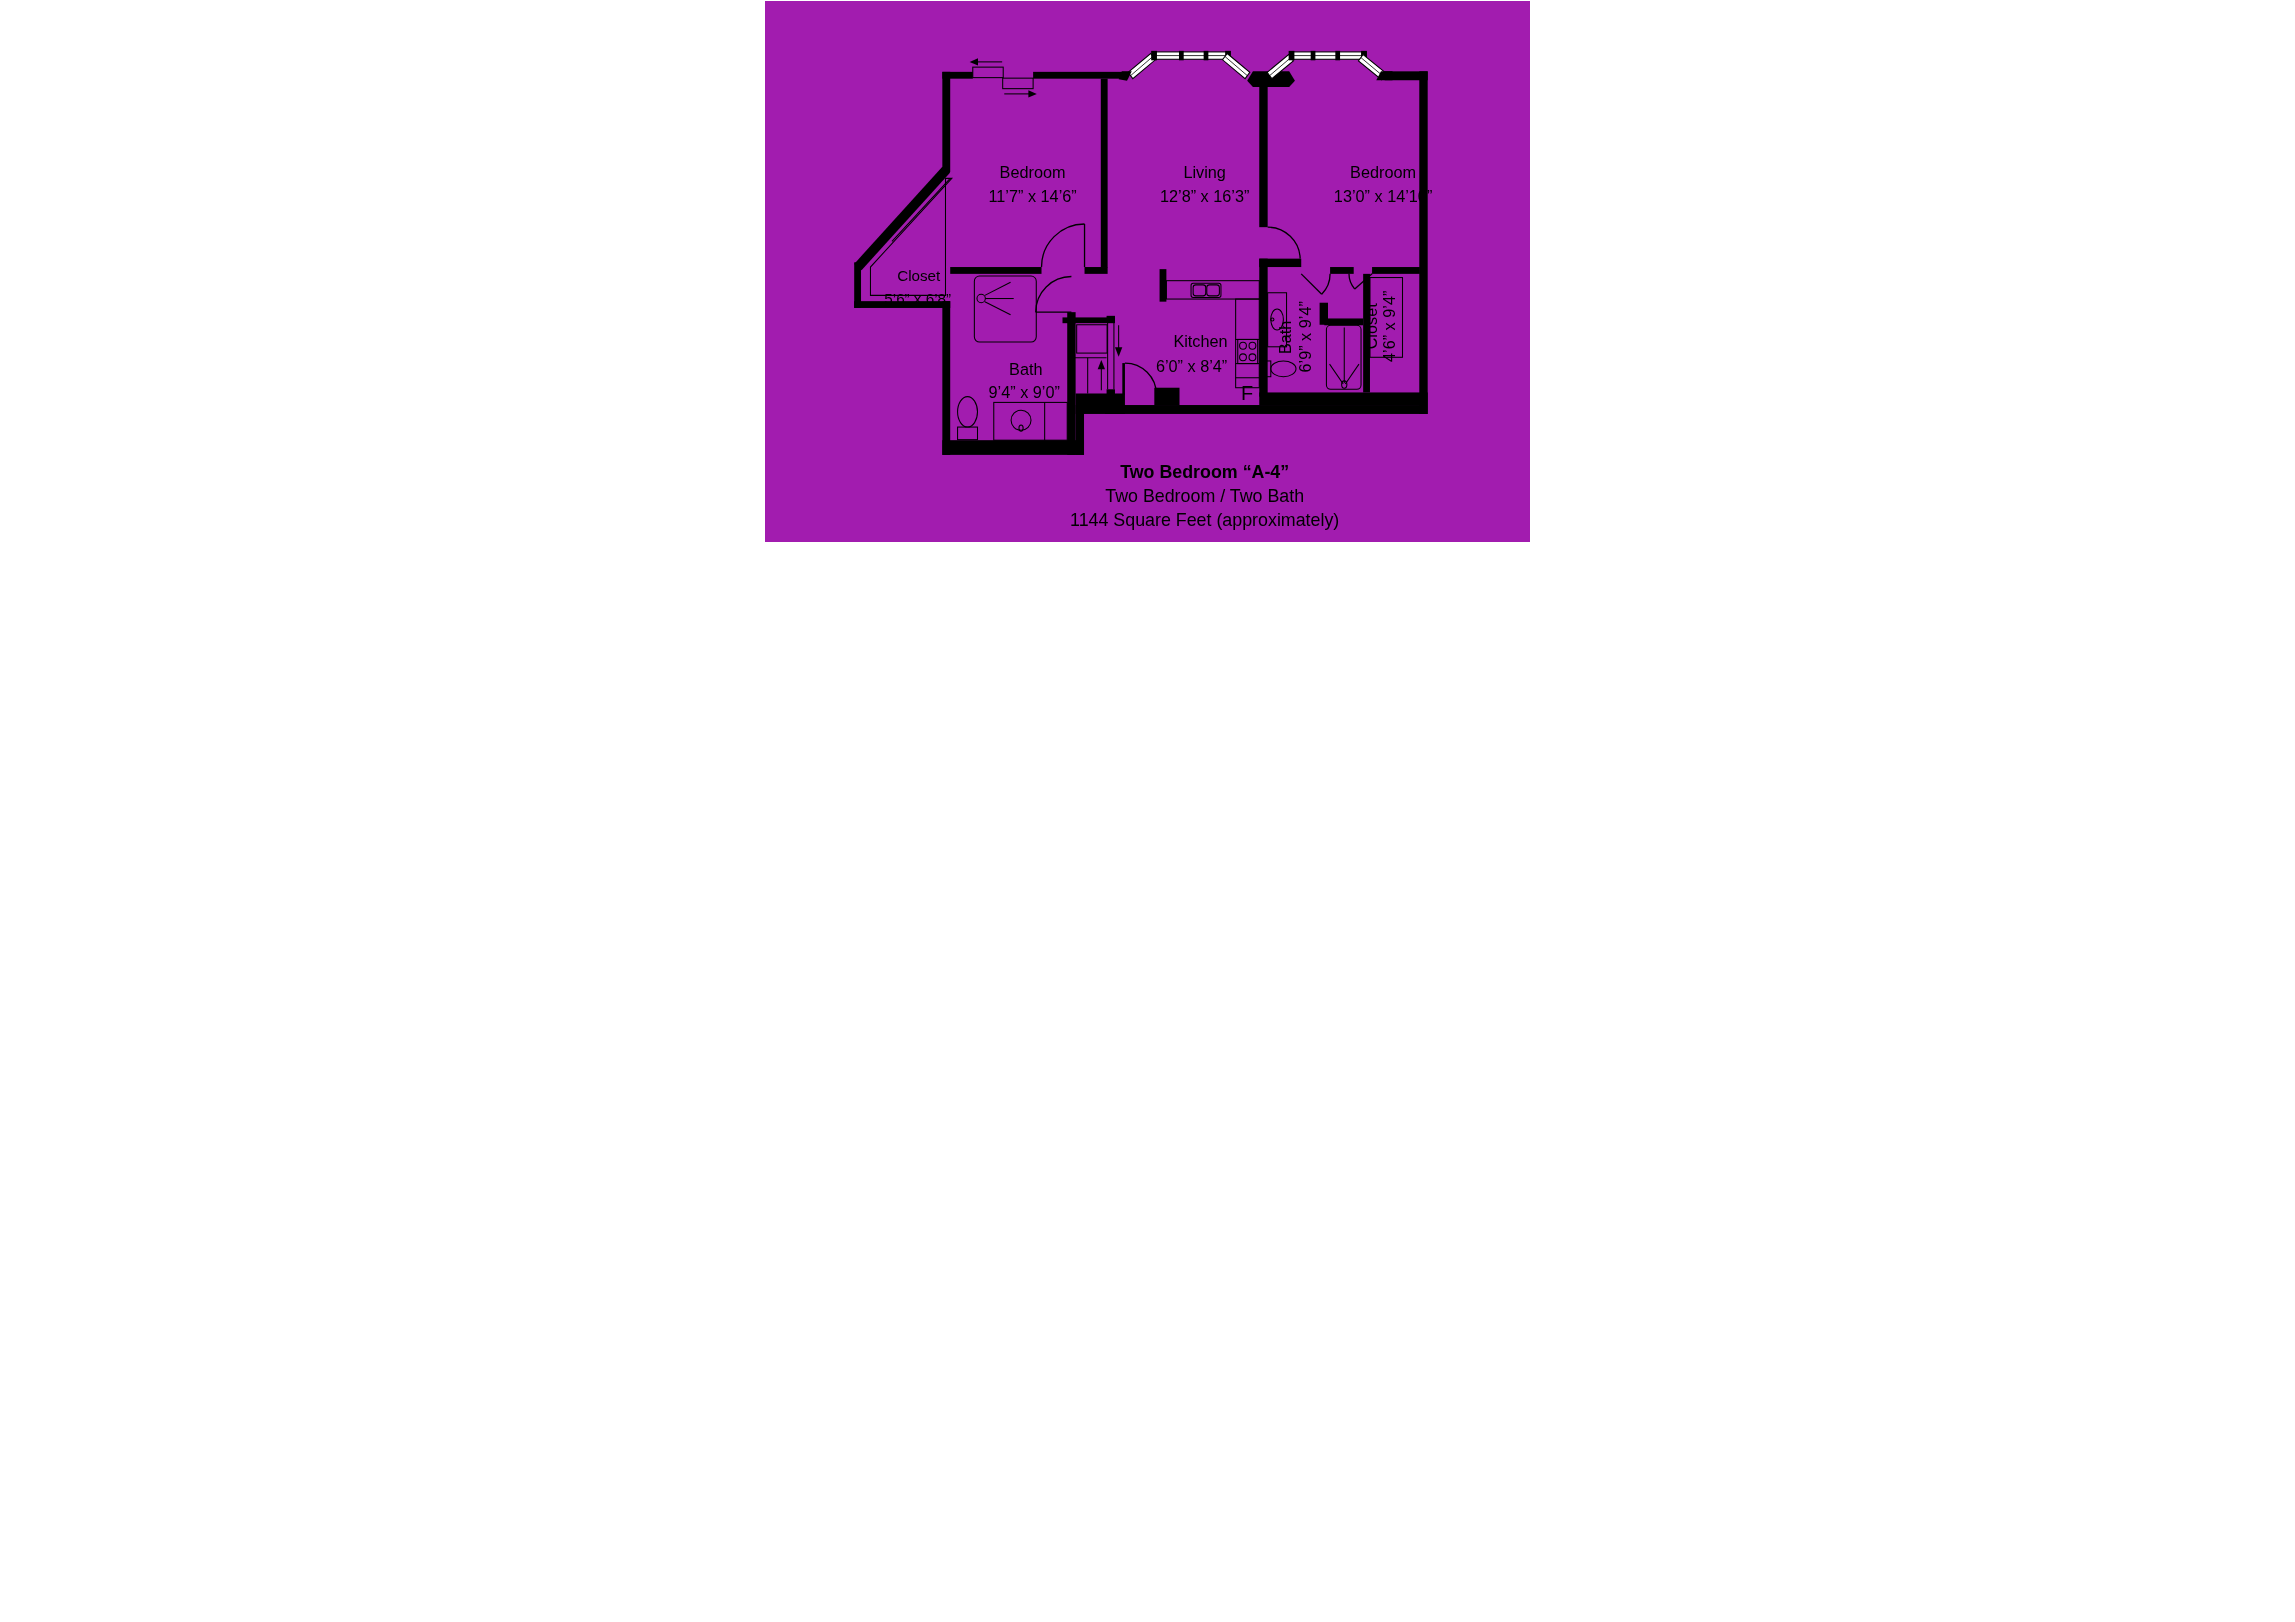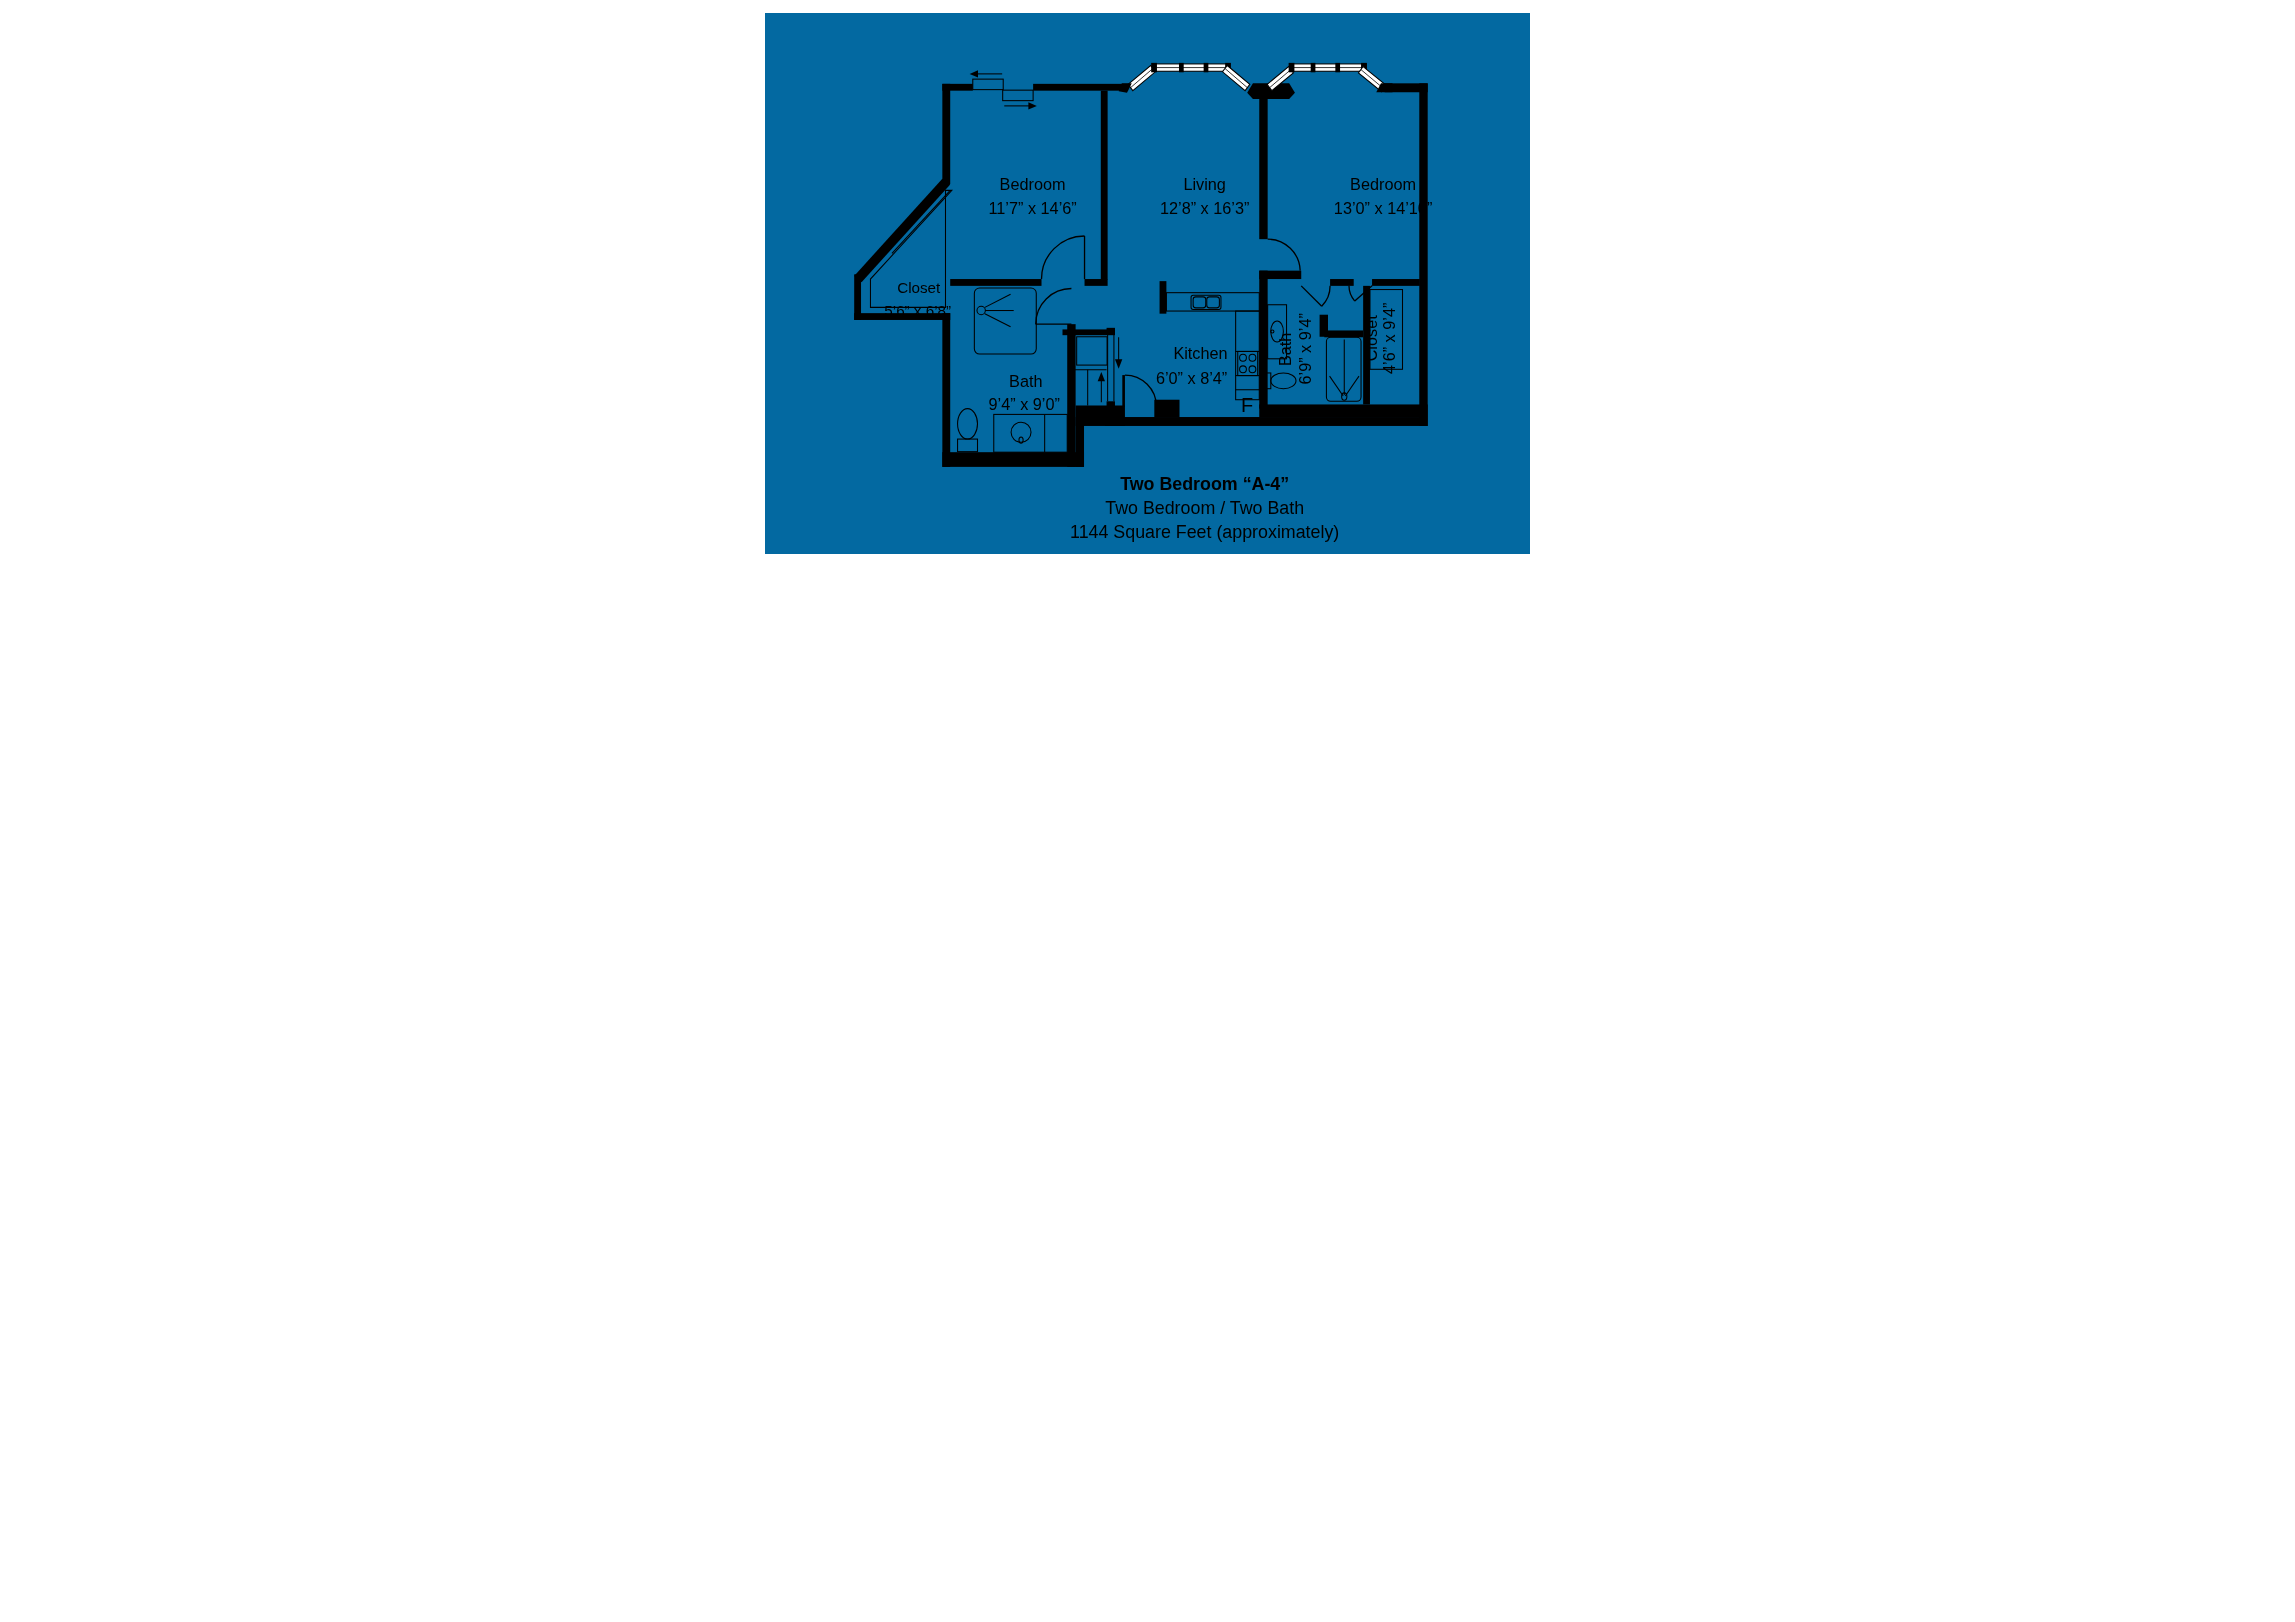--- a/index.html
+++ b/index.html
@@ -4,7 +4,7 @@
 <style>
   html,body{margin:0;padding:0;background:#ffffff;}
   body{font-family:"Liberation Sans", sans-serif;}
-  .page{width:765px;height:541px;margin:13px auto;background:#0369a1;position:relative;}
+  .page{width:765px;height:541px;margin:1px auto;background:#a21caf;position:relative;}
   svg{display:block;}
   .room-label{font-family:"Liberation Sans",sans-serif;font-size:31px;fill:#000;}
   .room-dims{font-family:"Liberation Sans",sans-serif;font-size:31px;fill:#000;}

